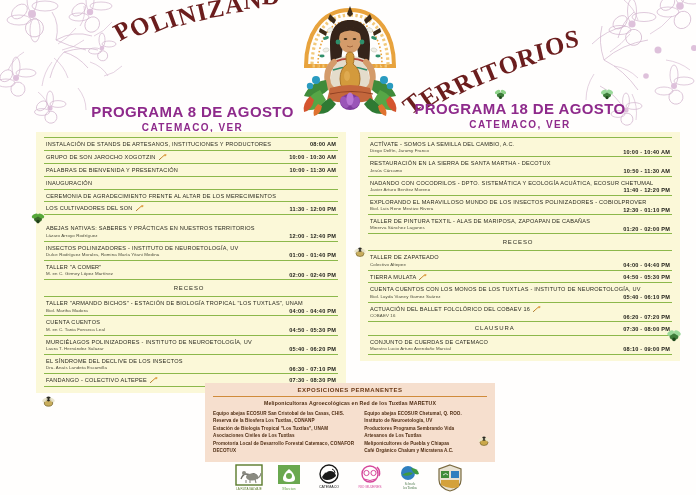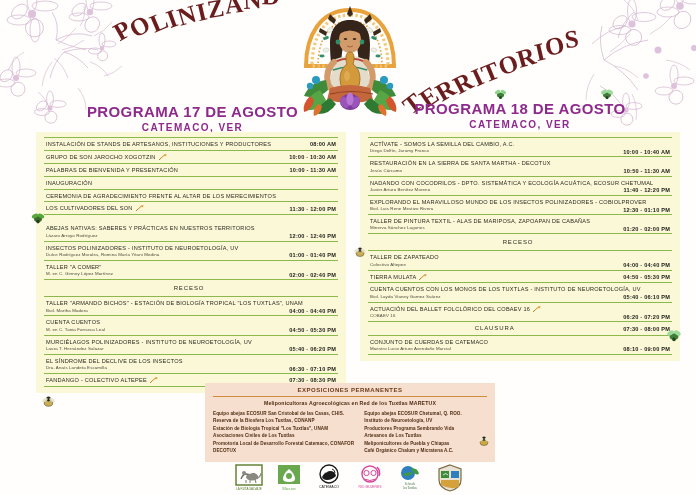--- a/index.html
+++ b/index.html
@@ -381,7 +381,7 @@
   </div>
 
   <div class="prog-title" id="prog-title-left">
-    <span class="main">PROGRAMA 17 DE AGOSTO</span>
+    <span class="main">PROGRAMA 8 DE AGOSTO</span>
     <span class="sub">CATEMACO, VER</span>
   </div>
   <div class="prog-title" id="prog-title-right">

